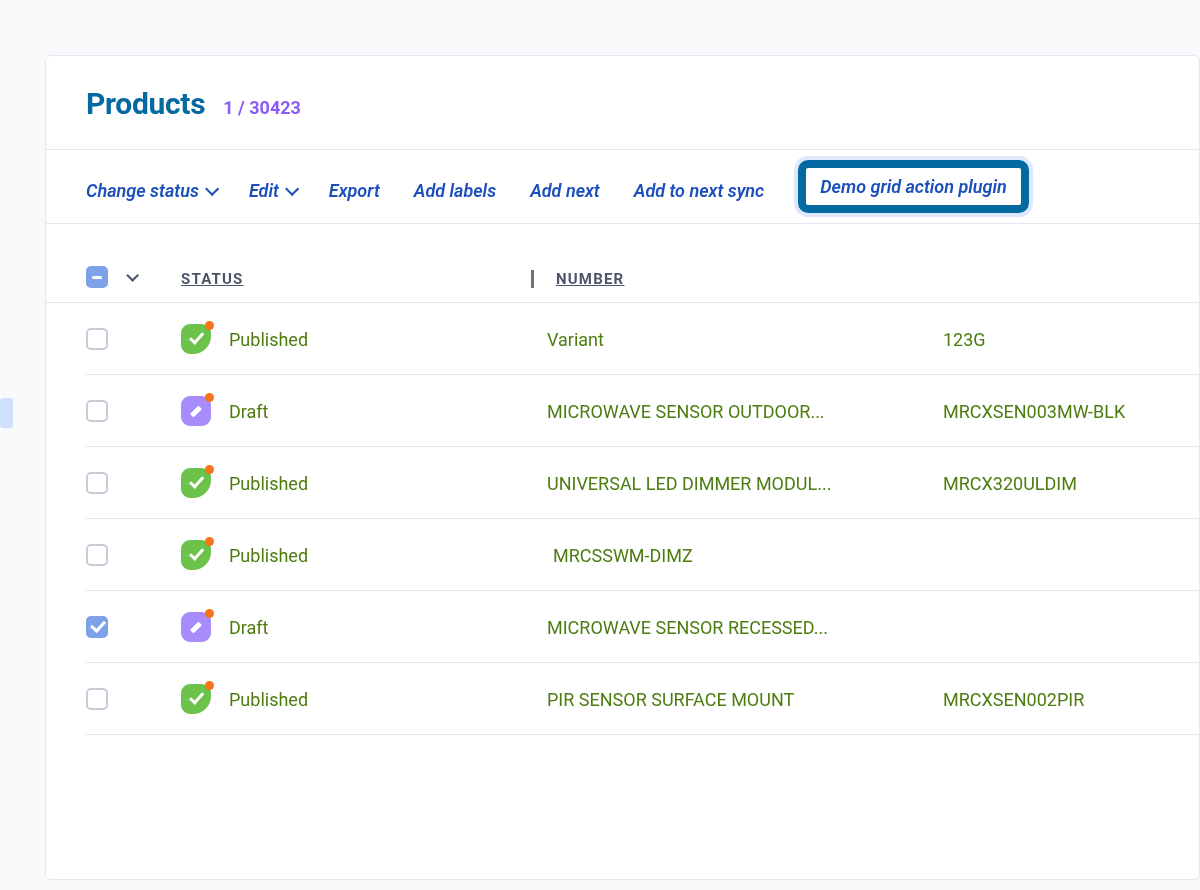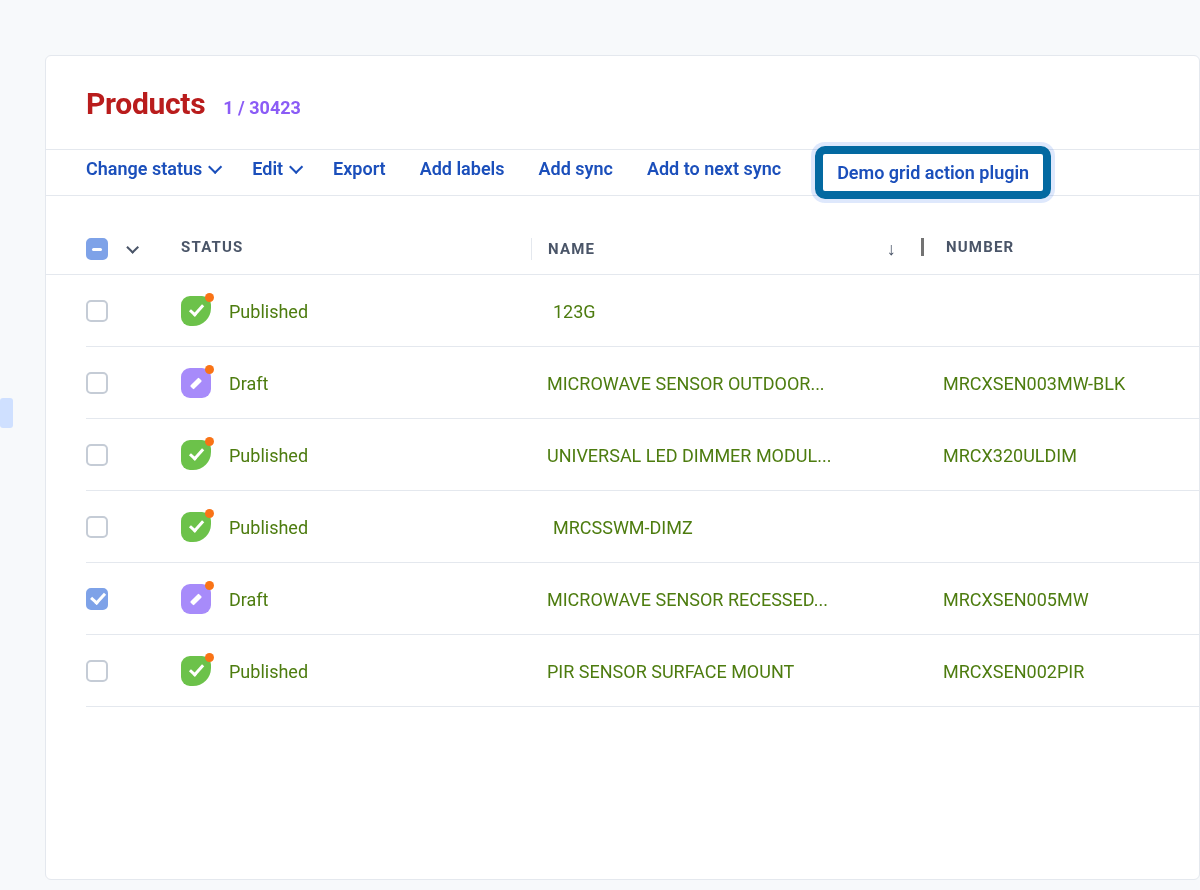--- a/index.html
+++ b/index.html
@@ -31,7 +31,7 @@
     font-size: 30px;
     font-weight: 700;
     letter-spacing: -0.3px;
-    color: #b91c1c;
+    color: #0369a1;
   }
   .counter {
     font-size: 18px;

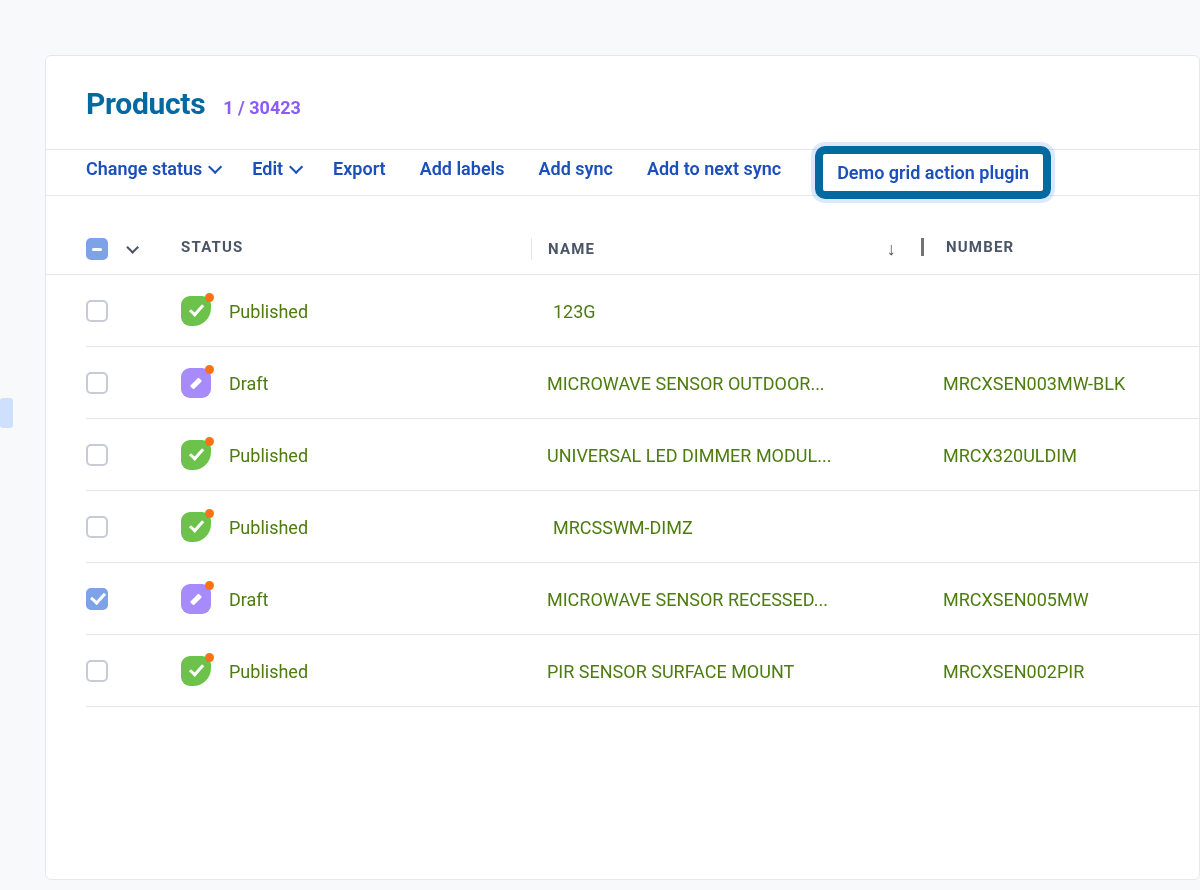--- a/index.html
+++ b/index.html
@@ -41,13 +41,14 @@
   .toolbar {
     border-top: 1px solid #e4e8ee;
     border-bottom: 1px solid #e4e8ee;
-    padding: 8px 40px;
+    padding: 22px 40px;
     display: flex;
     gap: 34px;
-    align-items: flex-start;
+    align-items: flex-end;
     font-size: 18px;
     font-weight: 600;
     color: #1b4fbb;
+    font-style: italic;
   }
   .toolbar-item {
     display: inline-flex;

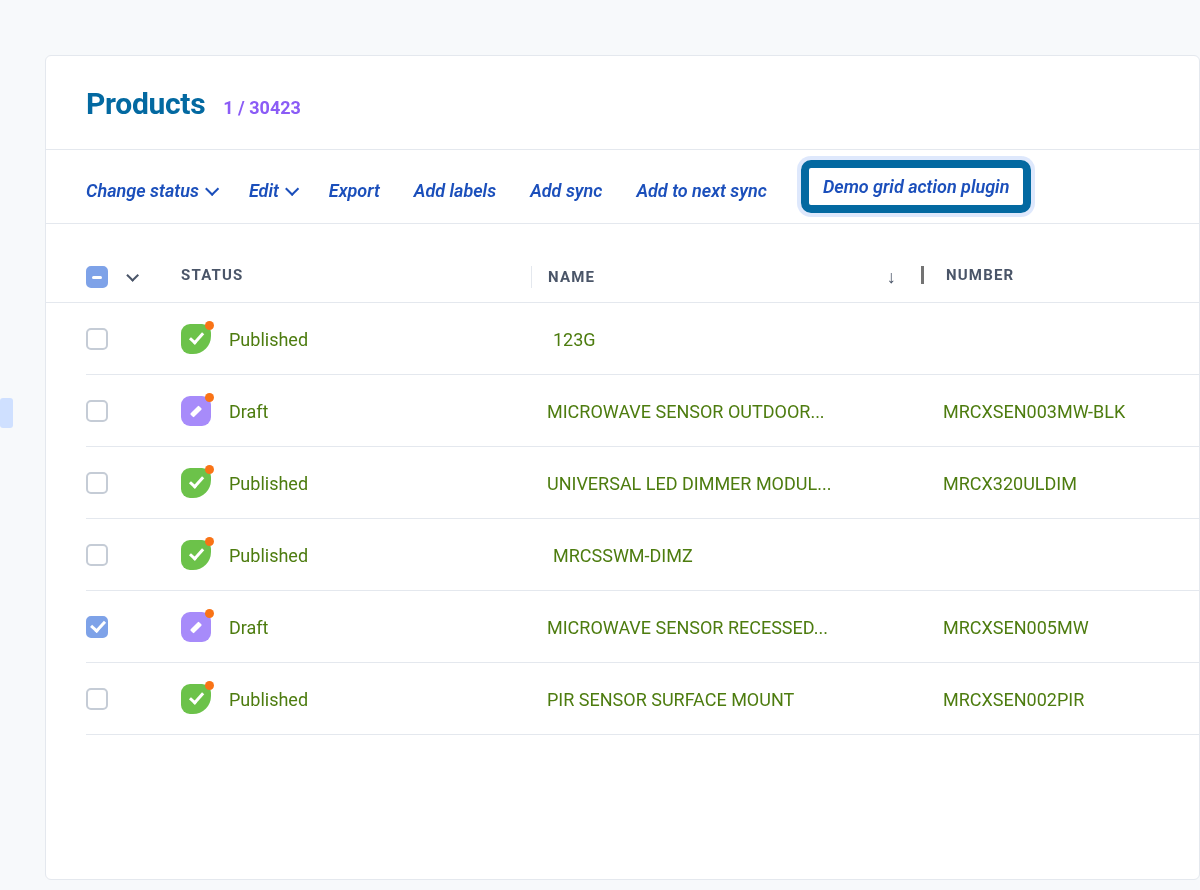--- a/index.html
+++ b/index.html
@@ -212,7 +212,7 @@
       <span>Add labels</span>
     </span>
     <span class="toolbar-item">
-      <span>Add sync</span>
+      <span>Add next</span>
     </span>
     <span class="toolbar-item">
       <span>Add to next sync</span>

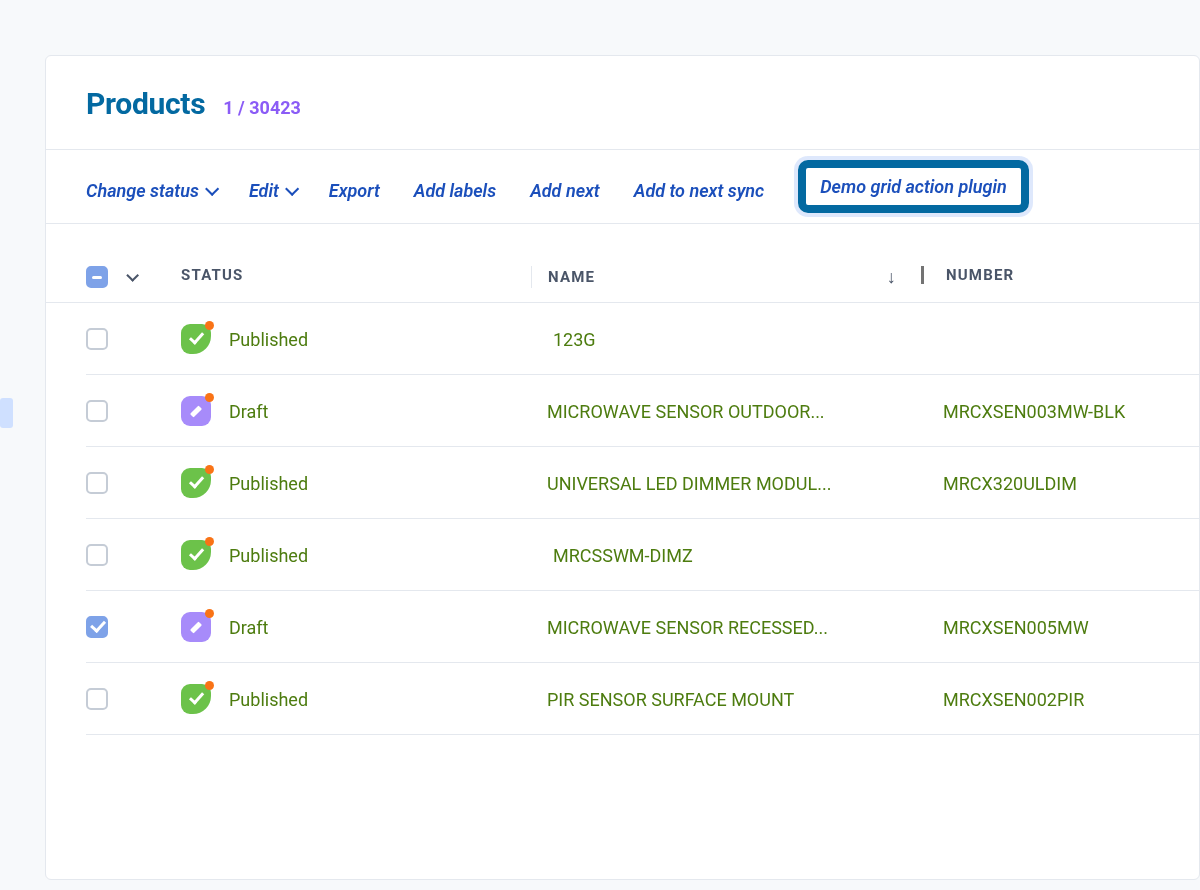--- a/index.html
+++ b/index.html
@@ -73,7 +73,7 @@
   }
   .table-head {
     display: flex;
-    align-items: flex-start;
+    align-items: flex-end;
     padding: 14px 16px 14px 40px;
     font-size: 15px;
     font-weight: 700;
@@ -81,6 +81,7 @@
     color: #4a5568;
     border-bottom: 1px solid #e4e8ee;
     margin-top: 28px;
+    text-decoration: underline;
   }
   .col-check { width: 55px; display:flex; align-items:center; gap:10px;}
   .col-status { flex: 0 0 390px; padding-left: 40px; }

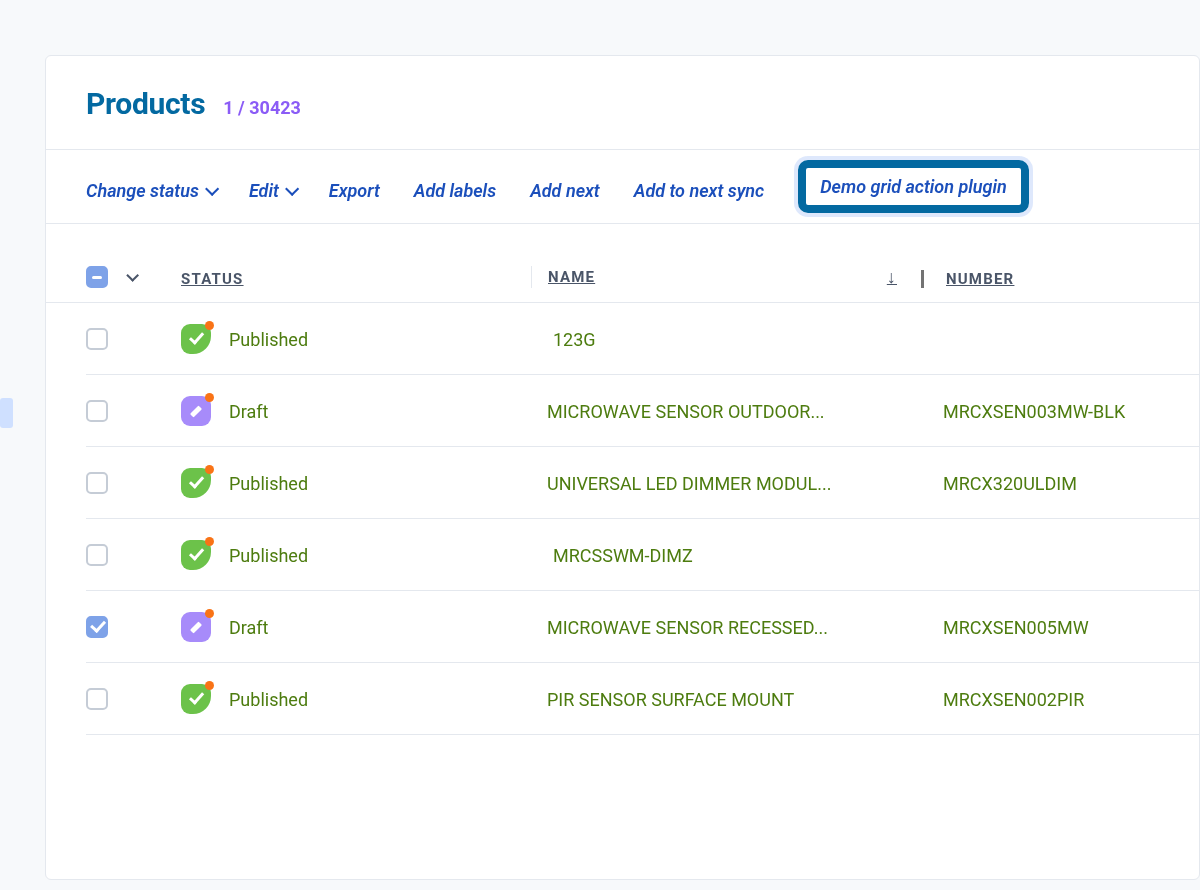--- a/index.html
+++ b/index.html
@@ -231,10 +231,6 @@
     <div class="col-status">
       <span>STATUS</span>
     </div>
-    <div class="col-name">
-      <span>NAME</span>
-      <span class="sort-arrow">↓</span>
-    </div>
     <div class="col-number">
       <span>NUMBER</span>
     </div>

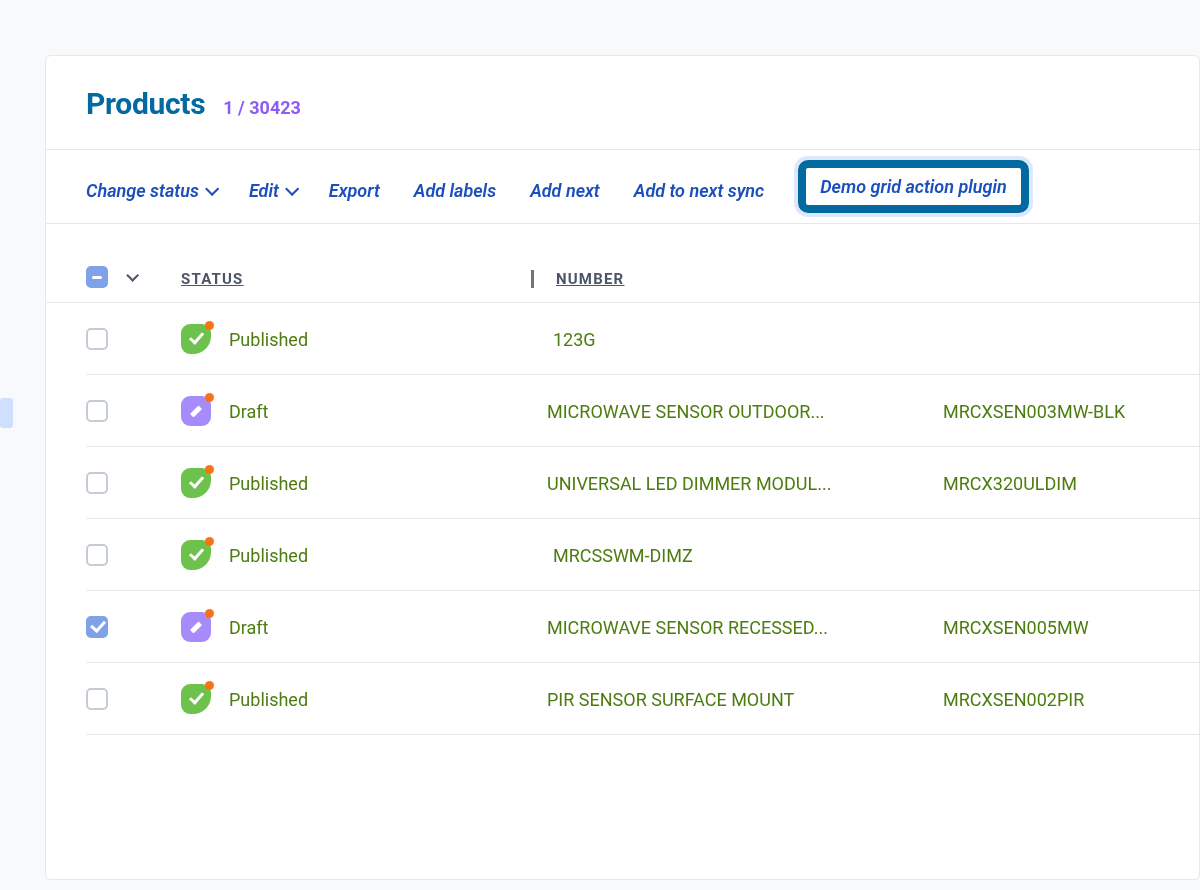--- a/index.html
+++ b/index.html
@@ -248,6 +248,9 @@
           </span>
           <span>Published</span>
         </div>
+        <div class="col-name">
+          <span class="cell-name">Variant</span>
+        </div>
         <div class="col-number"><span class="cell-number">123G</span></div>
       </div>
       <div class="row">

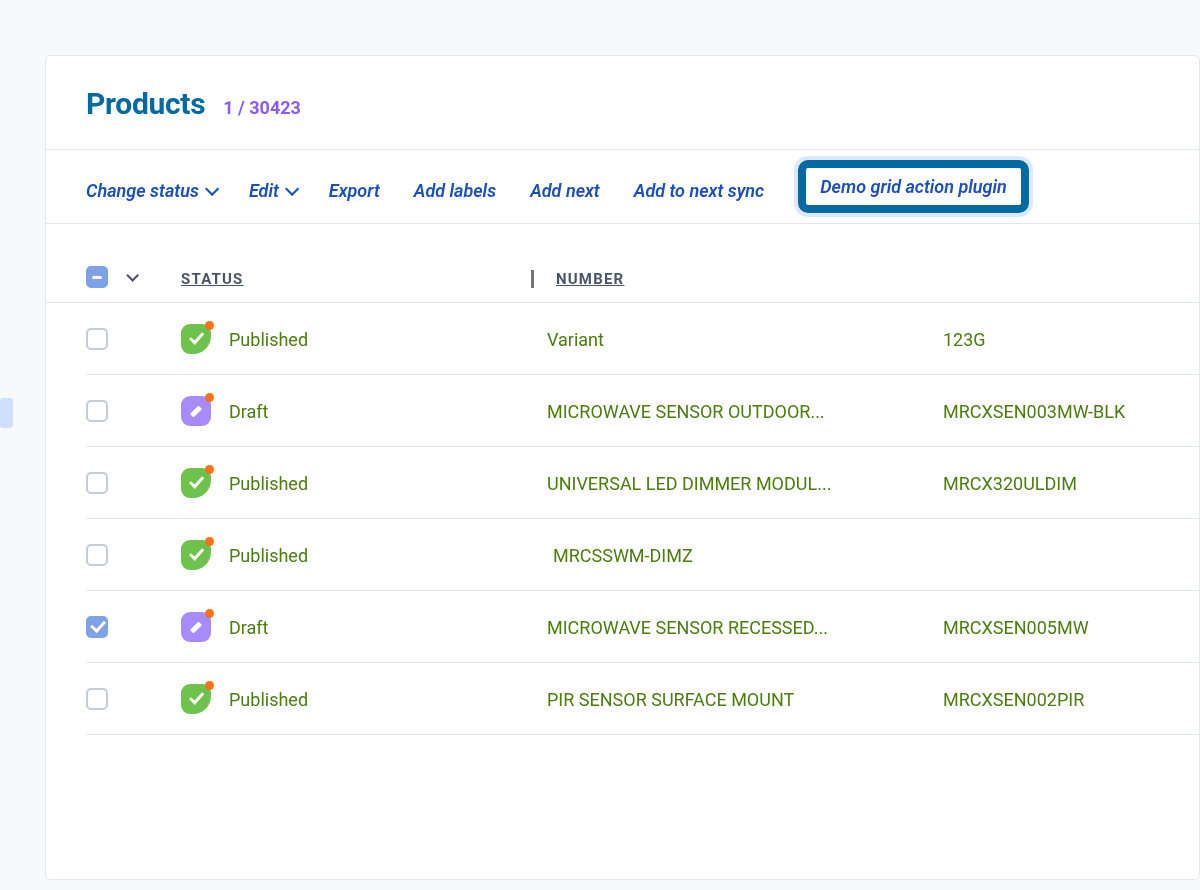--- a/index.html
+++ b/index.html
@@ -312,7 +312,6 @@
         <div class="col-name">
           <span class="cell-name">MICROWAVE SENSOR RECESSED...</span>
         </div>
-        <div class="col-number"><span class="cell-number">MRCXSEN005MW</span></div>
       </div>
       <div class="row">
         <div class="col-check">

